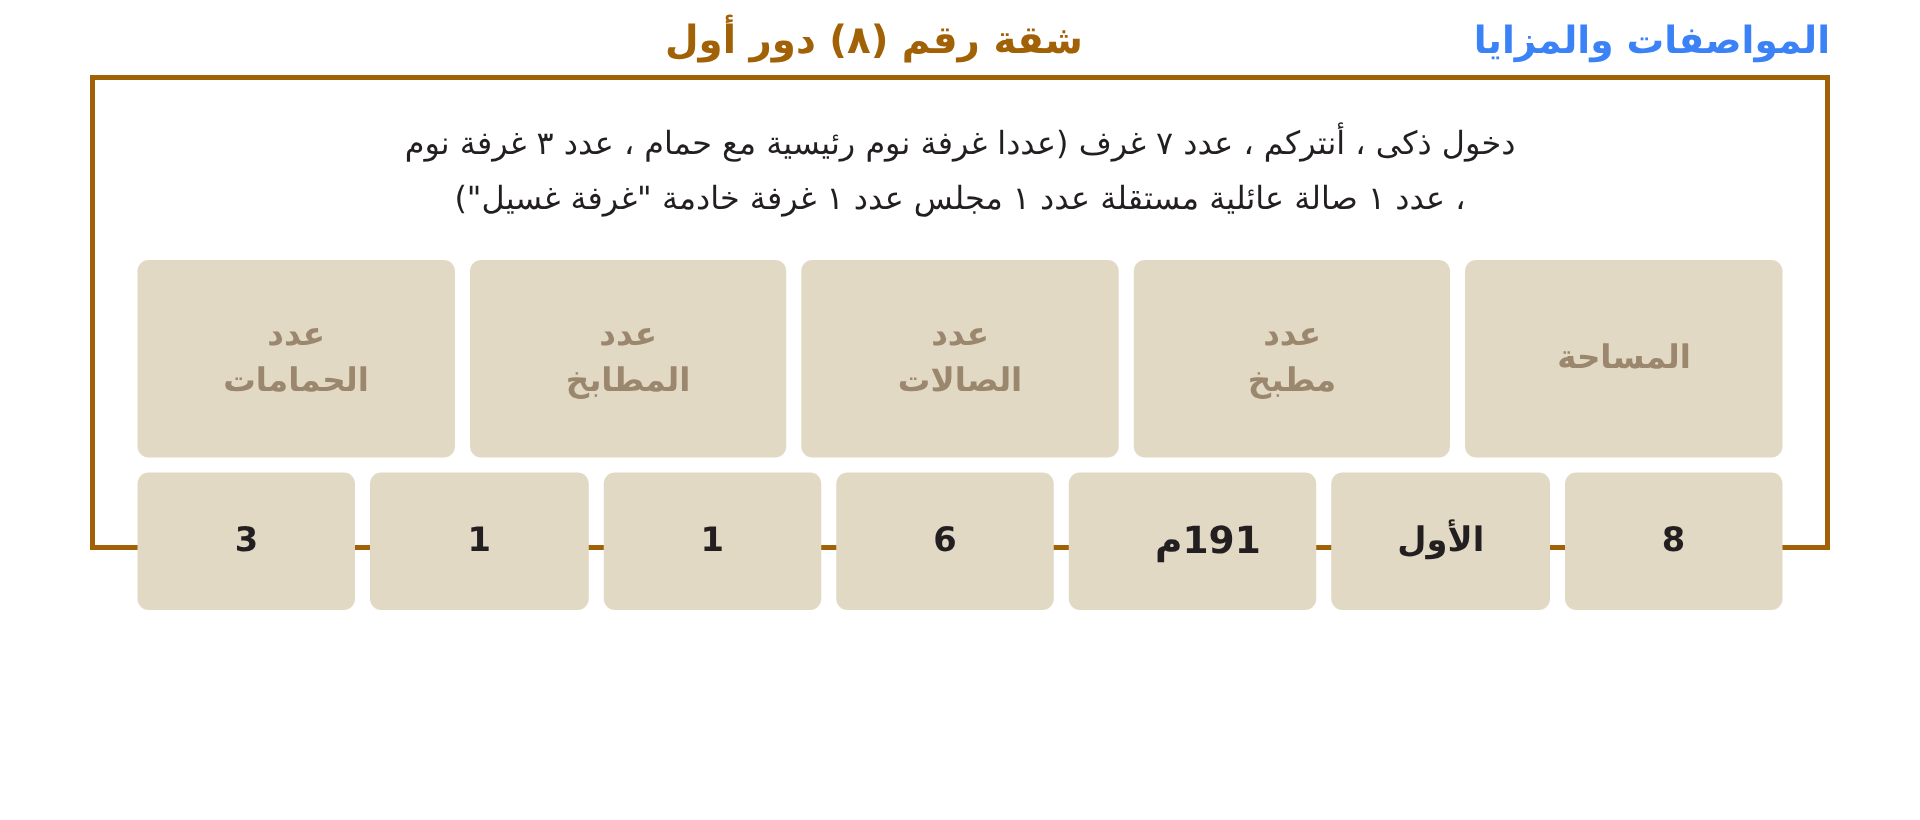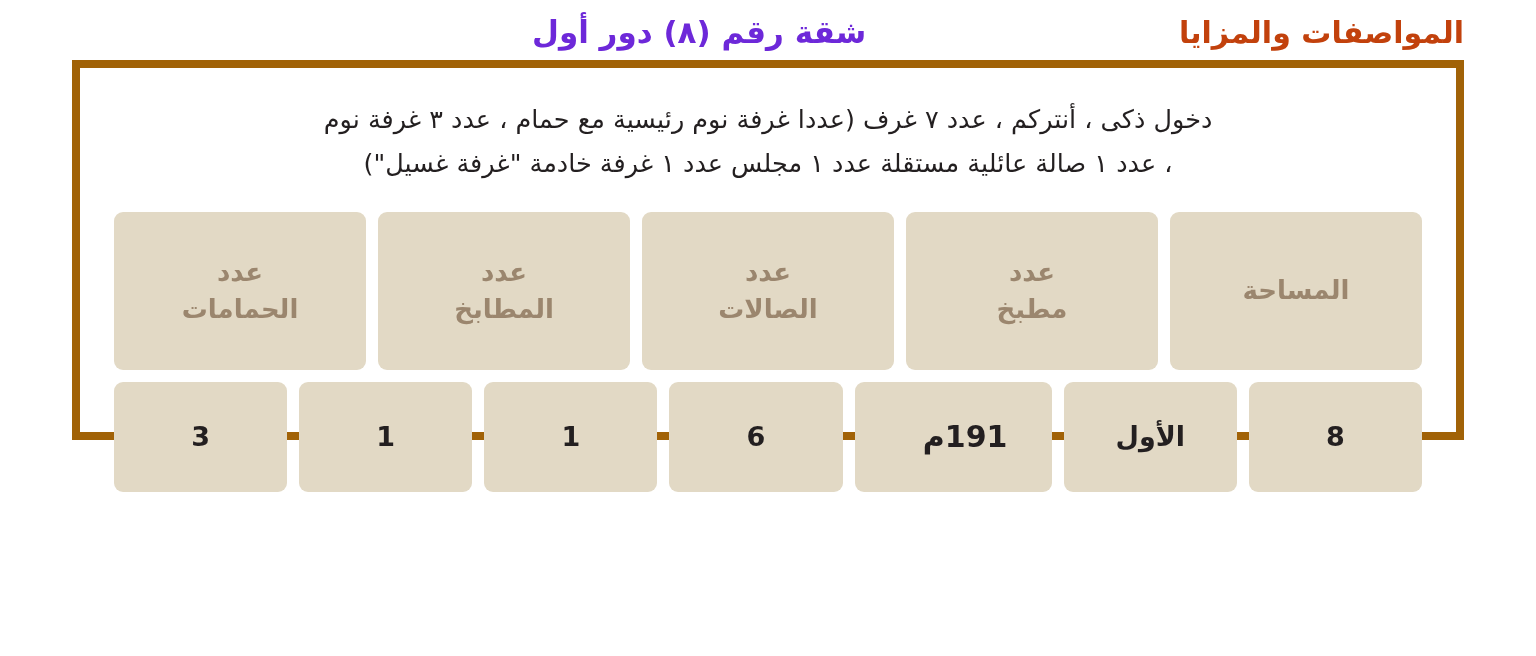--- a/index.html
+++ b/index.html
@@ -41,7 +41,7 @@
   .unit-title {
     font-size: 31px;
     font-weight: bold;
-    color: #6d28d9;
+    color: #a16207;
     white-space: nowrap;
     margin-left: 0px;
     margin-right: 0px;

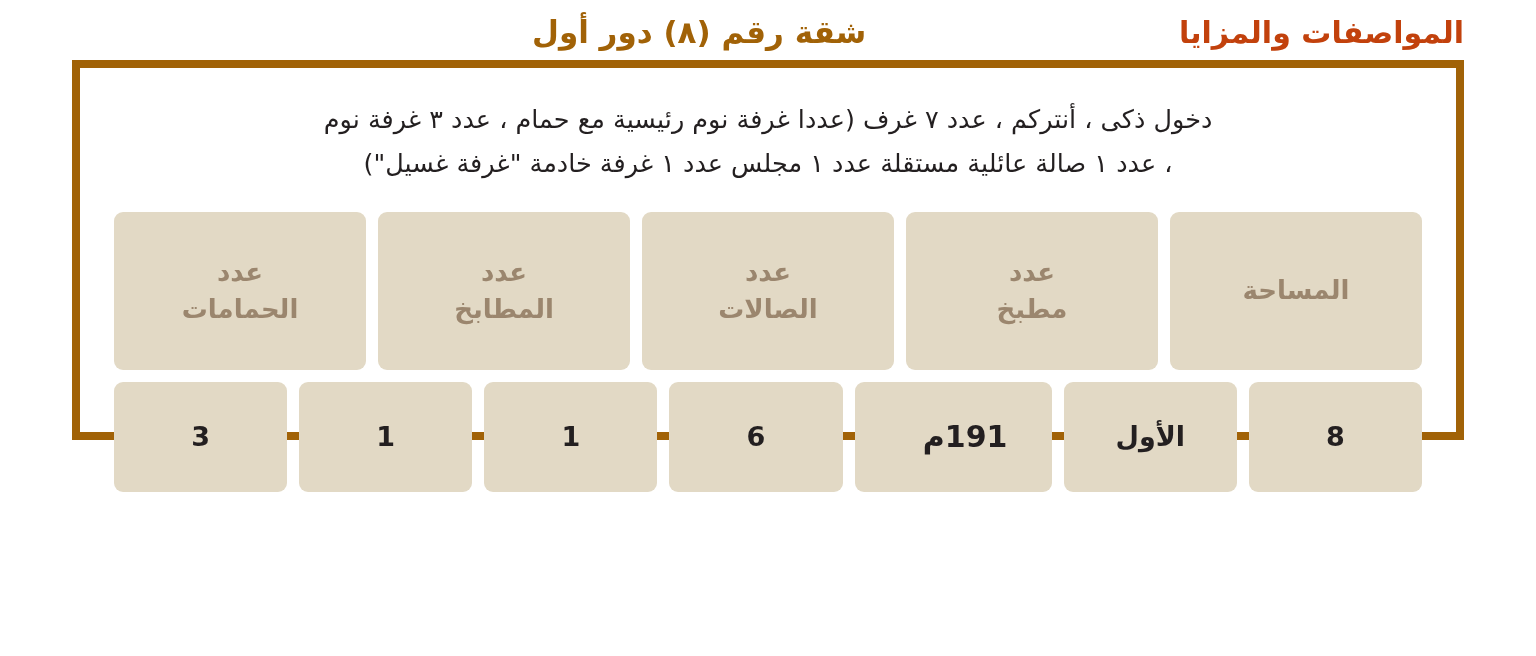--- a/index.html
+++ b/index.html
@@ -34,7 +34,7 @@
   .section-title {
     font-size: 30px;
     font-weight: bold;
-    color: #c2410c;
+    color: #3b82f6;
     letter-spacing: 0px;
     white-space: nowrap;
   }

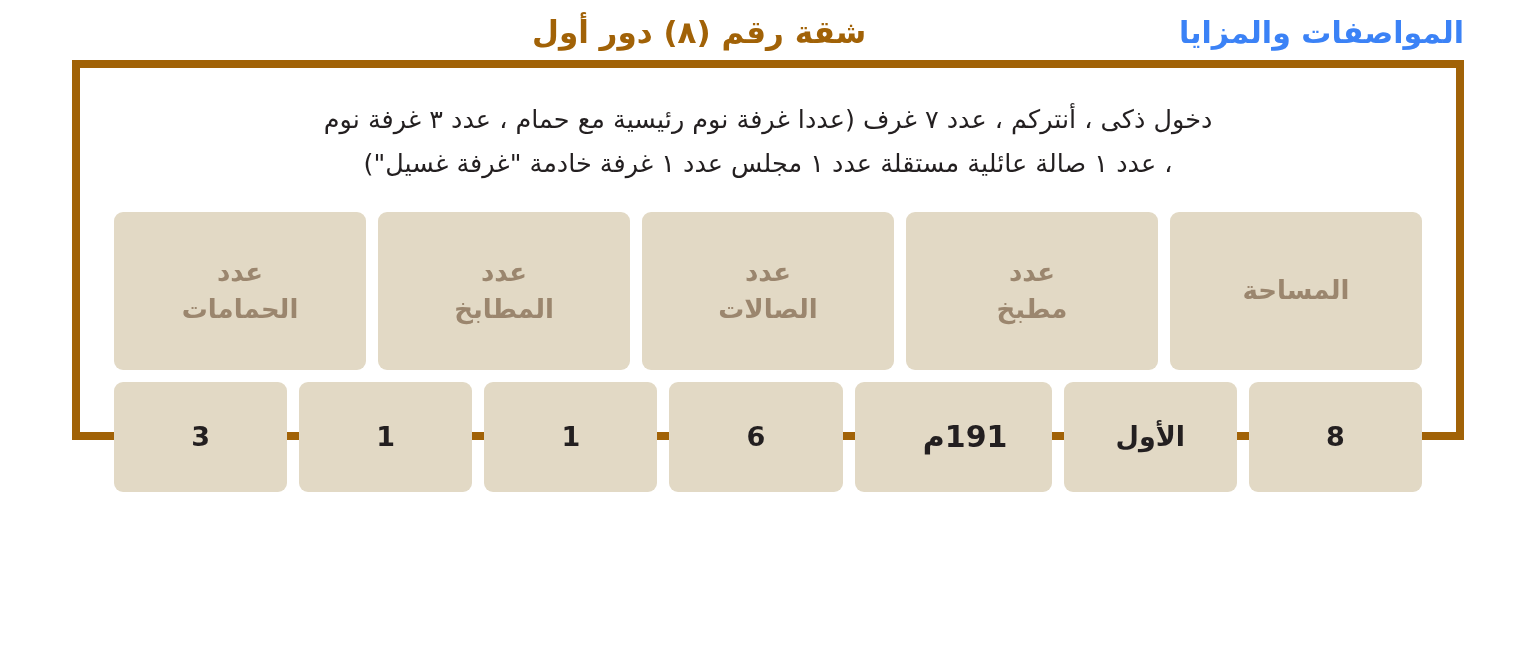--- a/index.html
+++ b/index.html
@@ -52,7 +52,7 @@
   .card {
     position: relative;
     margin: 0 72px;
-    border: 8px solid #a16207;
+    border: 4px solid #a16207;
     box-sizing: border-box;
     height: 380px;
     padding: 26px 34px 20px 34px;

